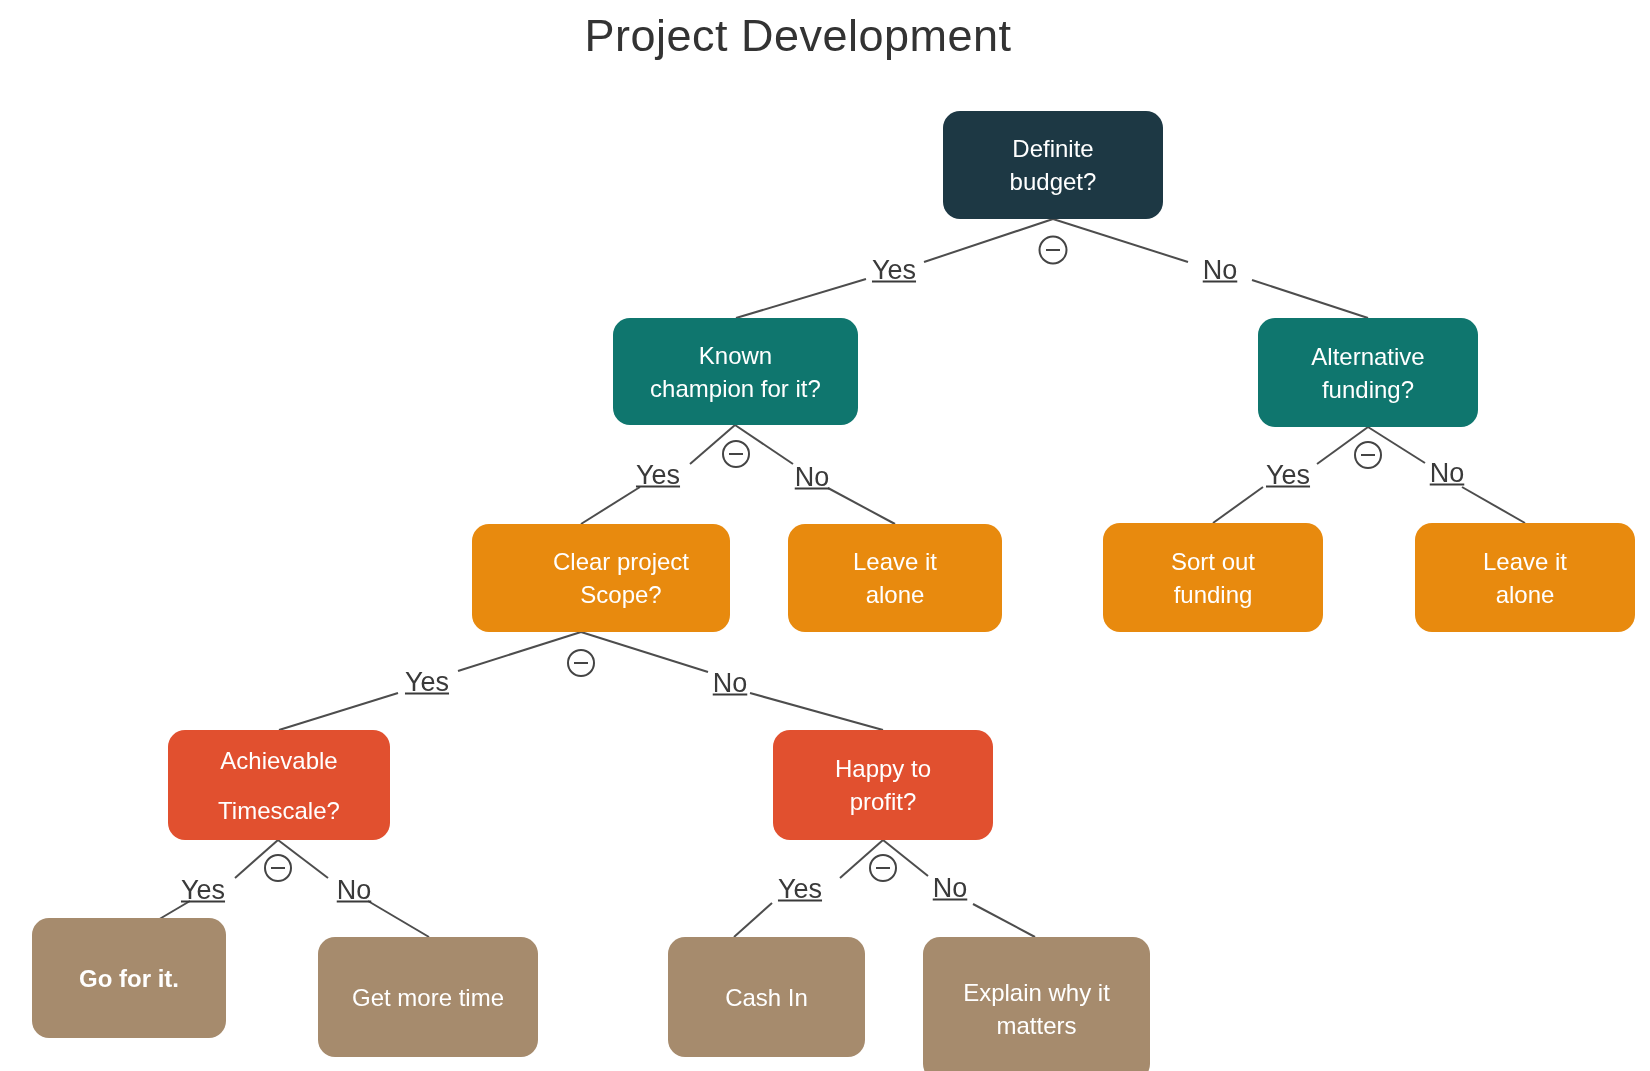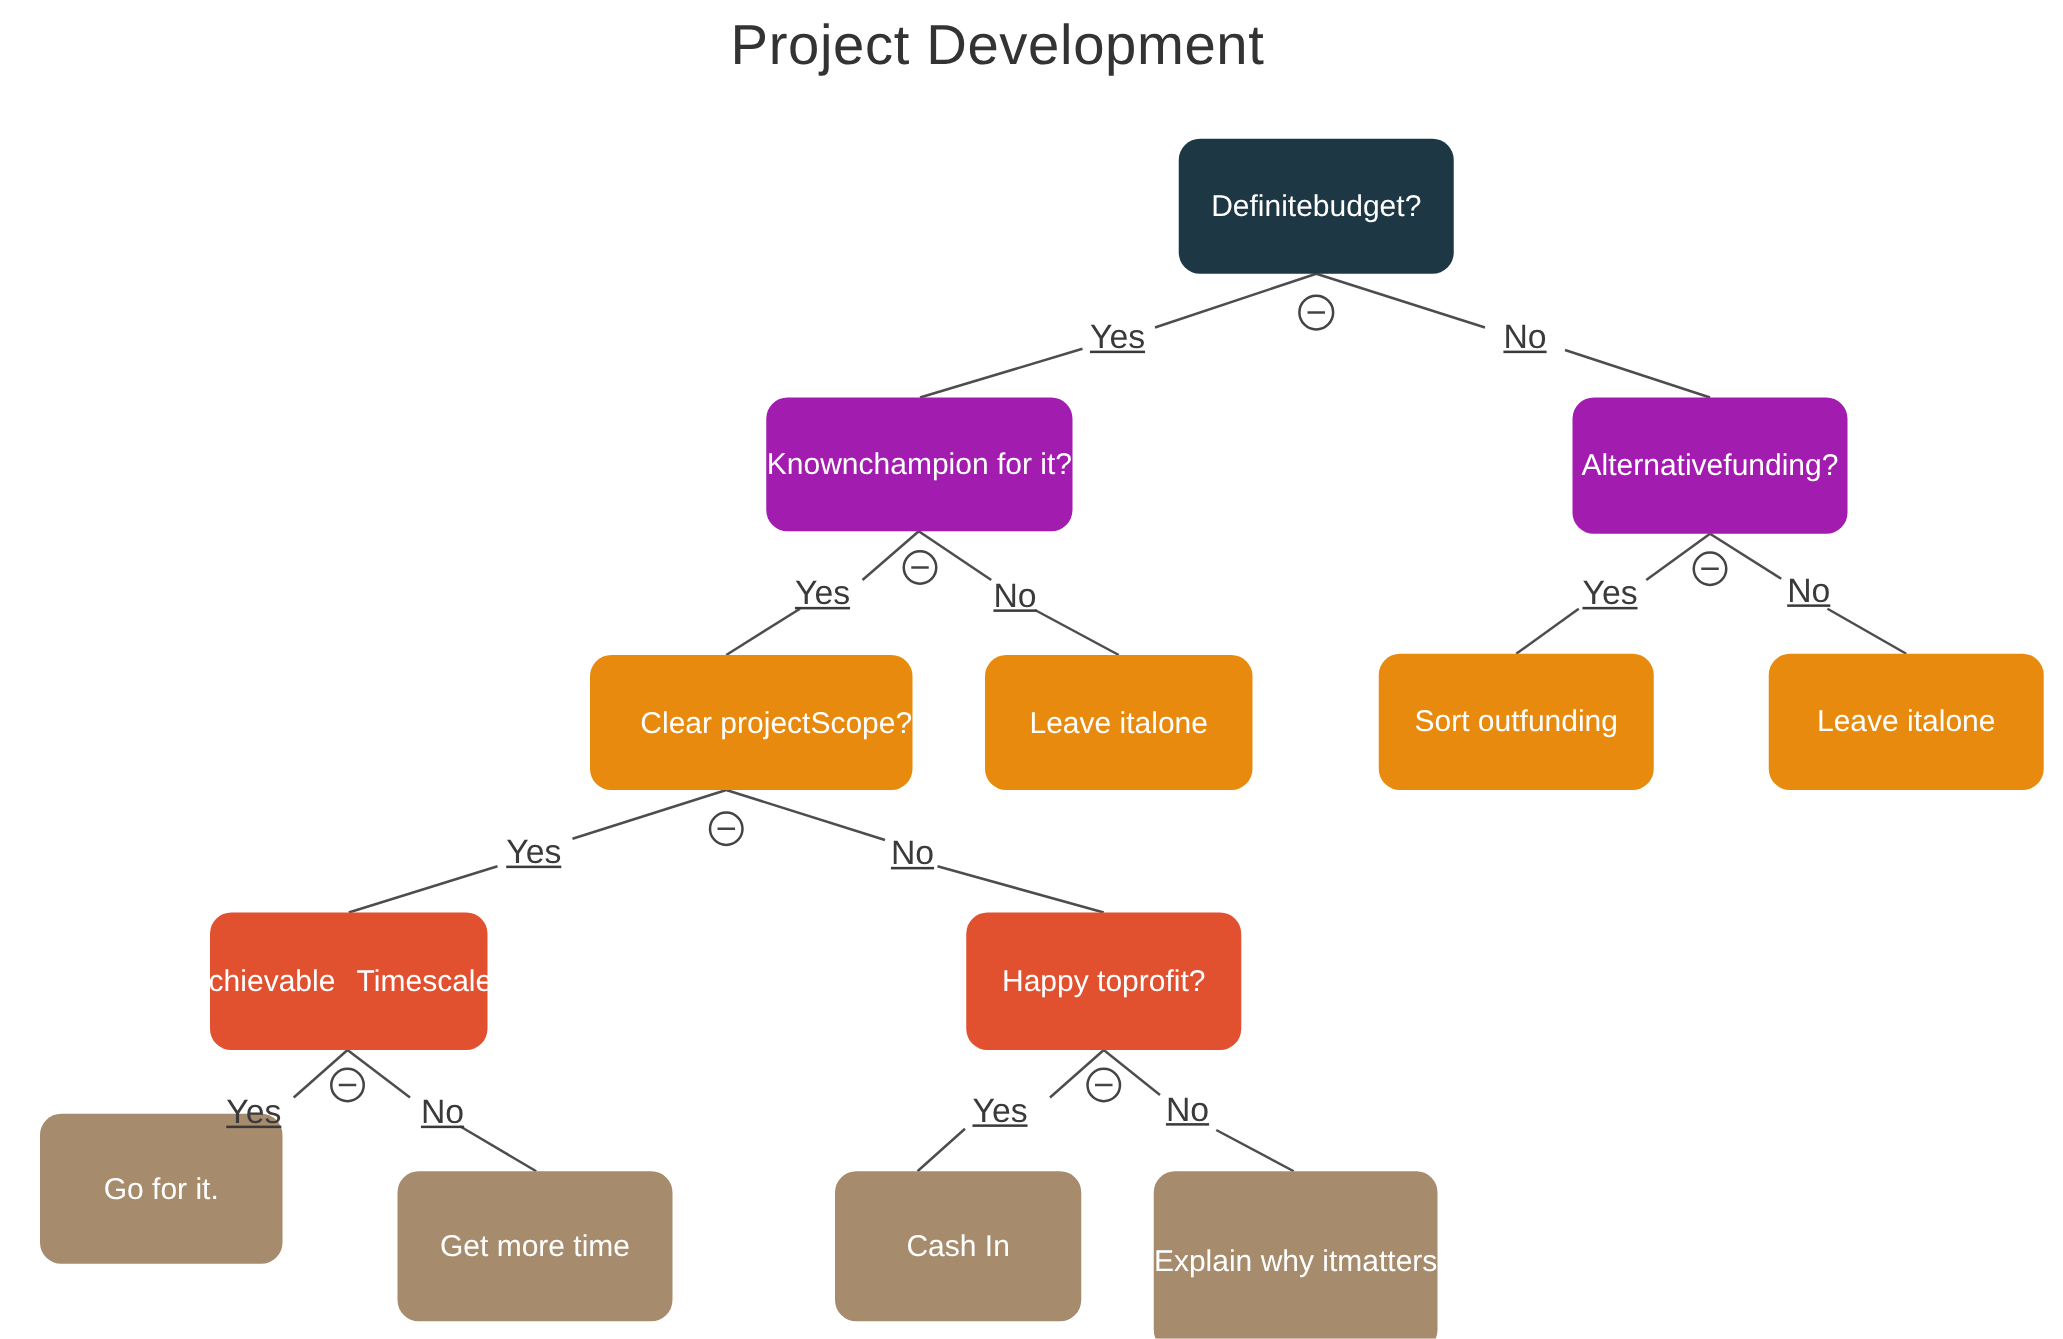--- a/index.html
+++ b/index.html
@@ -17,7 +17,7 @@
   .toggle-minus{stroke:#444444;stroke-width:2;}
   .node{
     position:absolute;border-radius:17px;color:#ffffff;
-    display:flex;flex-direction:row;align-items:center;justify-content:center;
+    display:flex;flex-direction:column;align-items:center;justify-content:center;
     text-align:center;font-size:24px;line-height:33px;
   }
   .c1{background:#1d3844;}

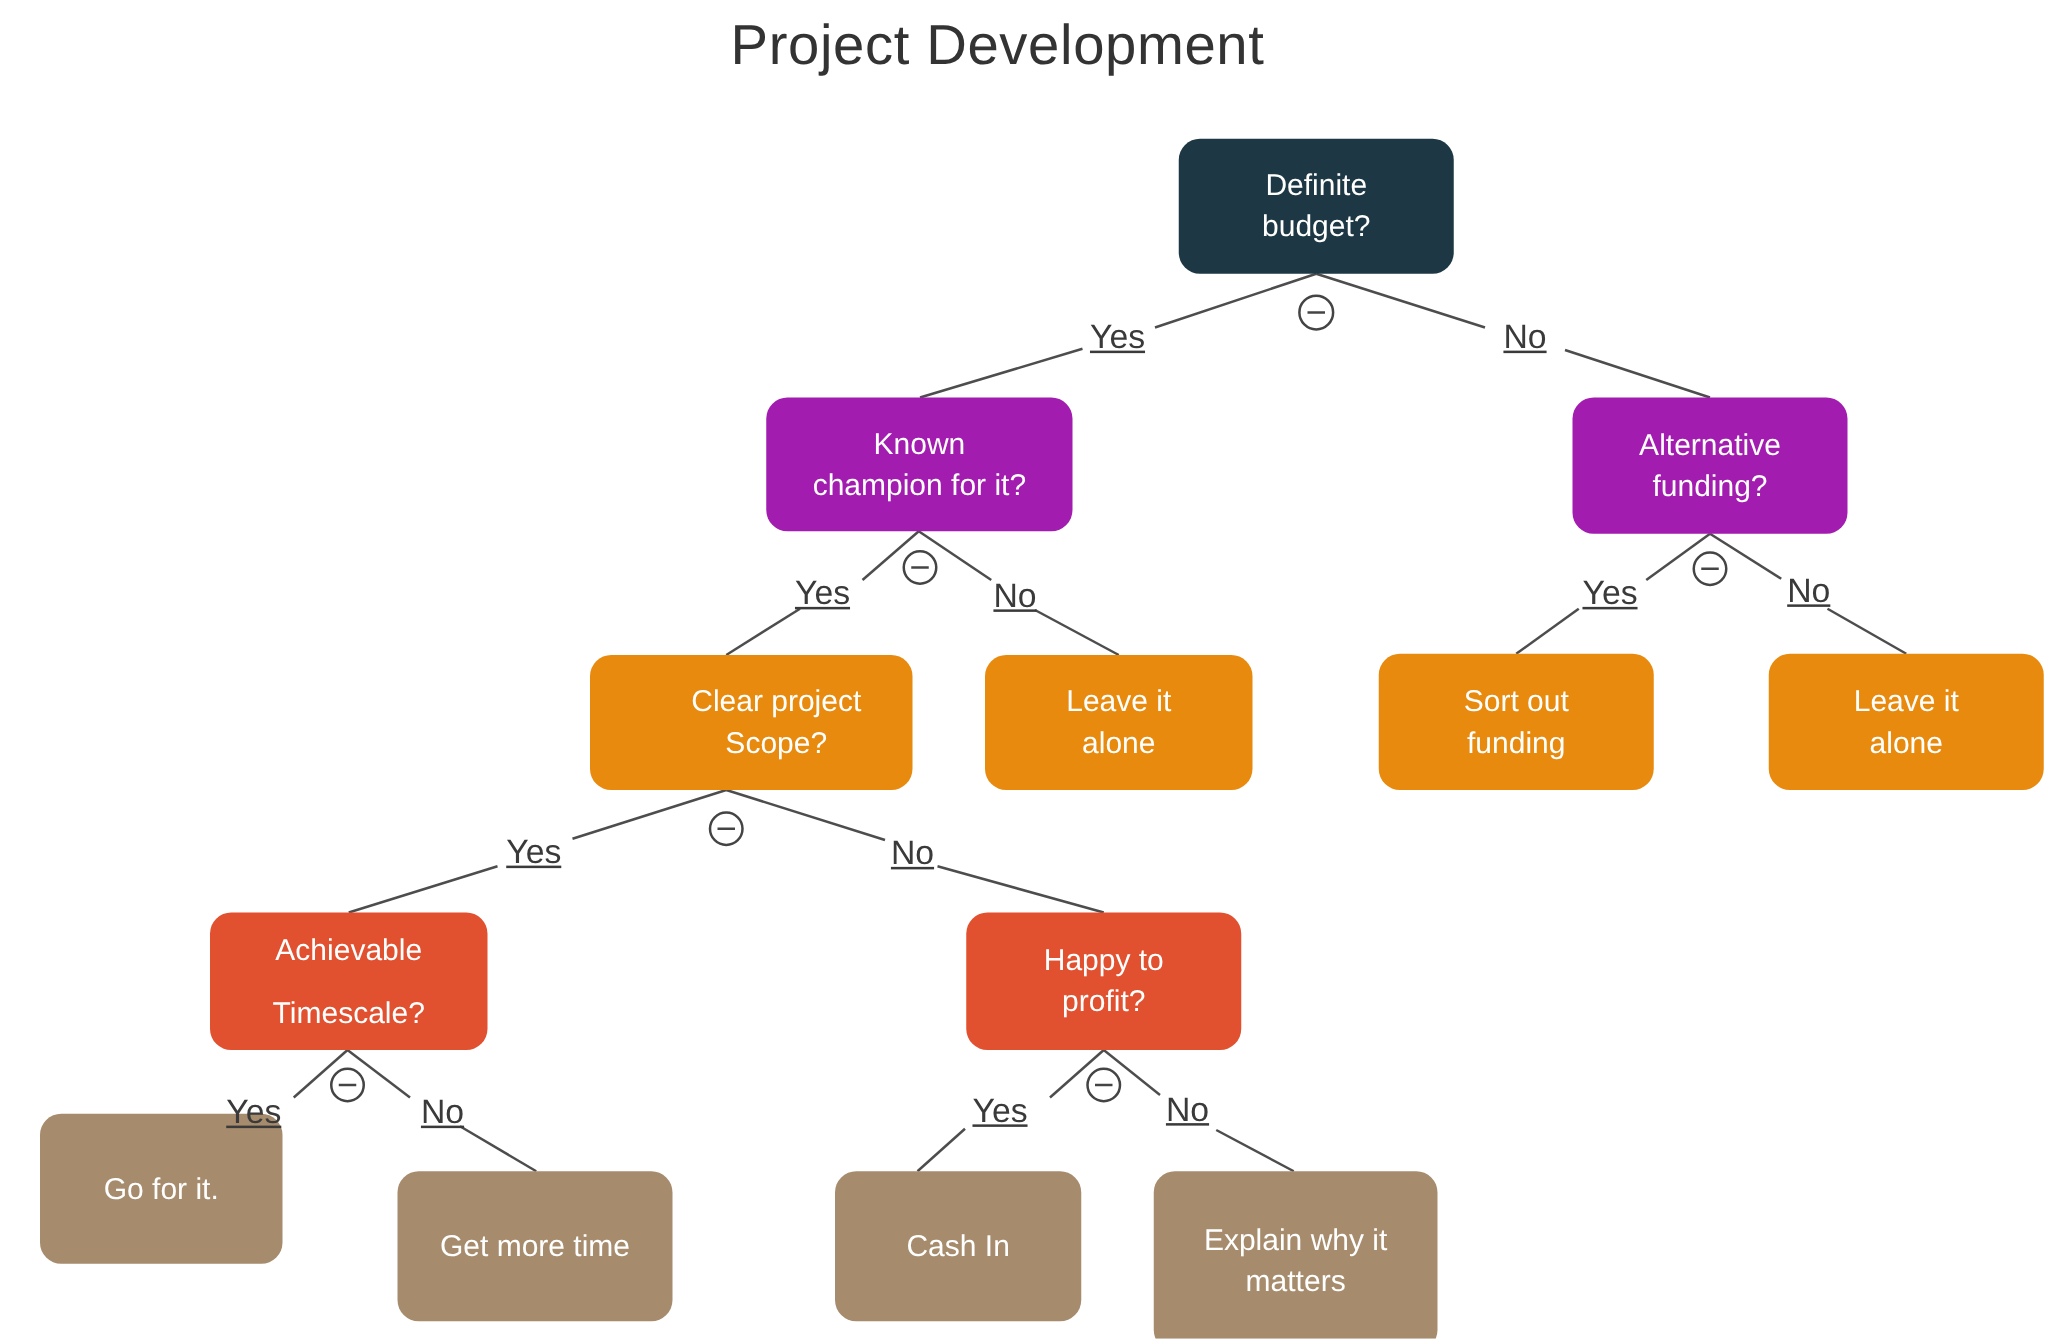--- a/index.html
+++ b/index.html
@@ -21,7 +21,7 @@
     text-align:center;font-size:24px;line-height:33px;
   }
   .c1{background:#1d3844;}
-  .c2{background:#a21caf;}
+  .c2{background:#0f766e;}
   .c3{background:#e88a0e;}
   .c4{background:#e1502f;}
   .c5{background:#a68b6d;}

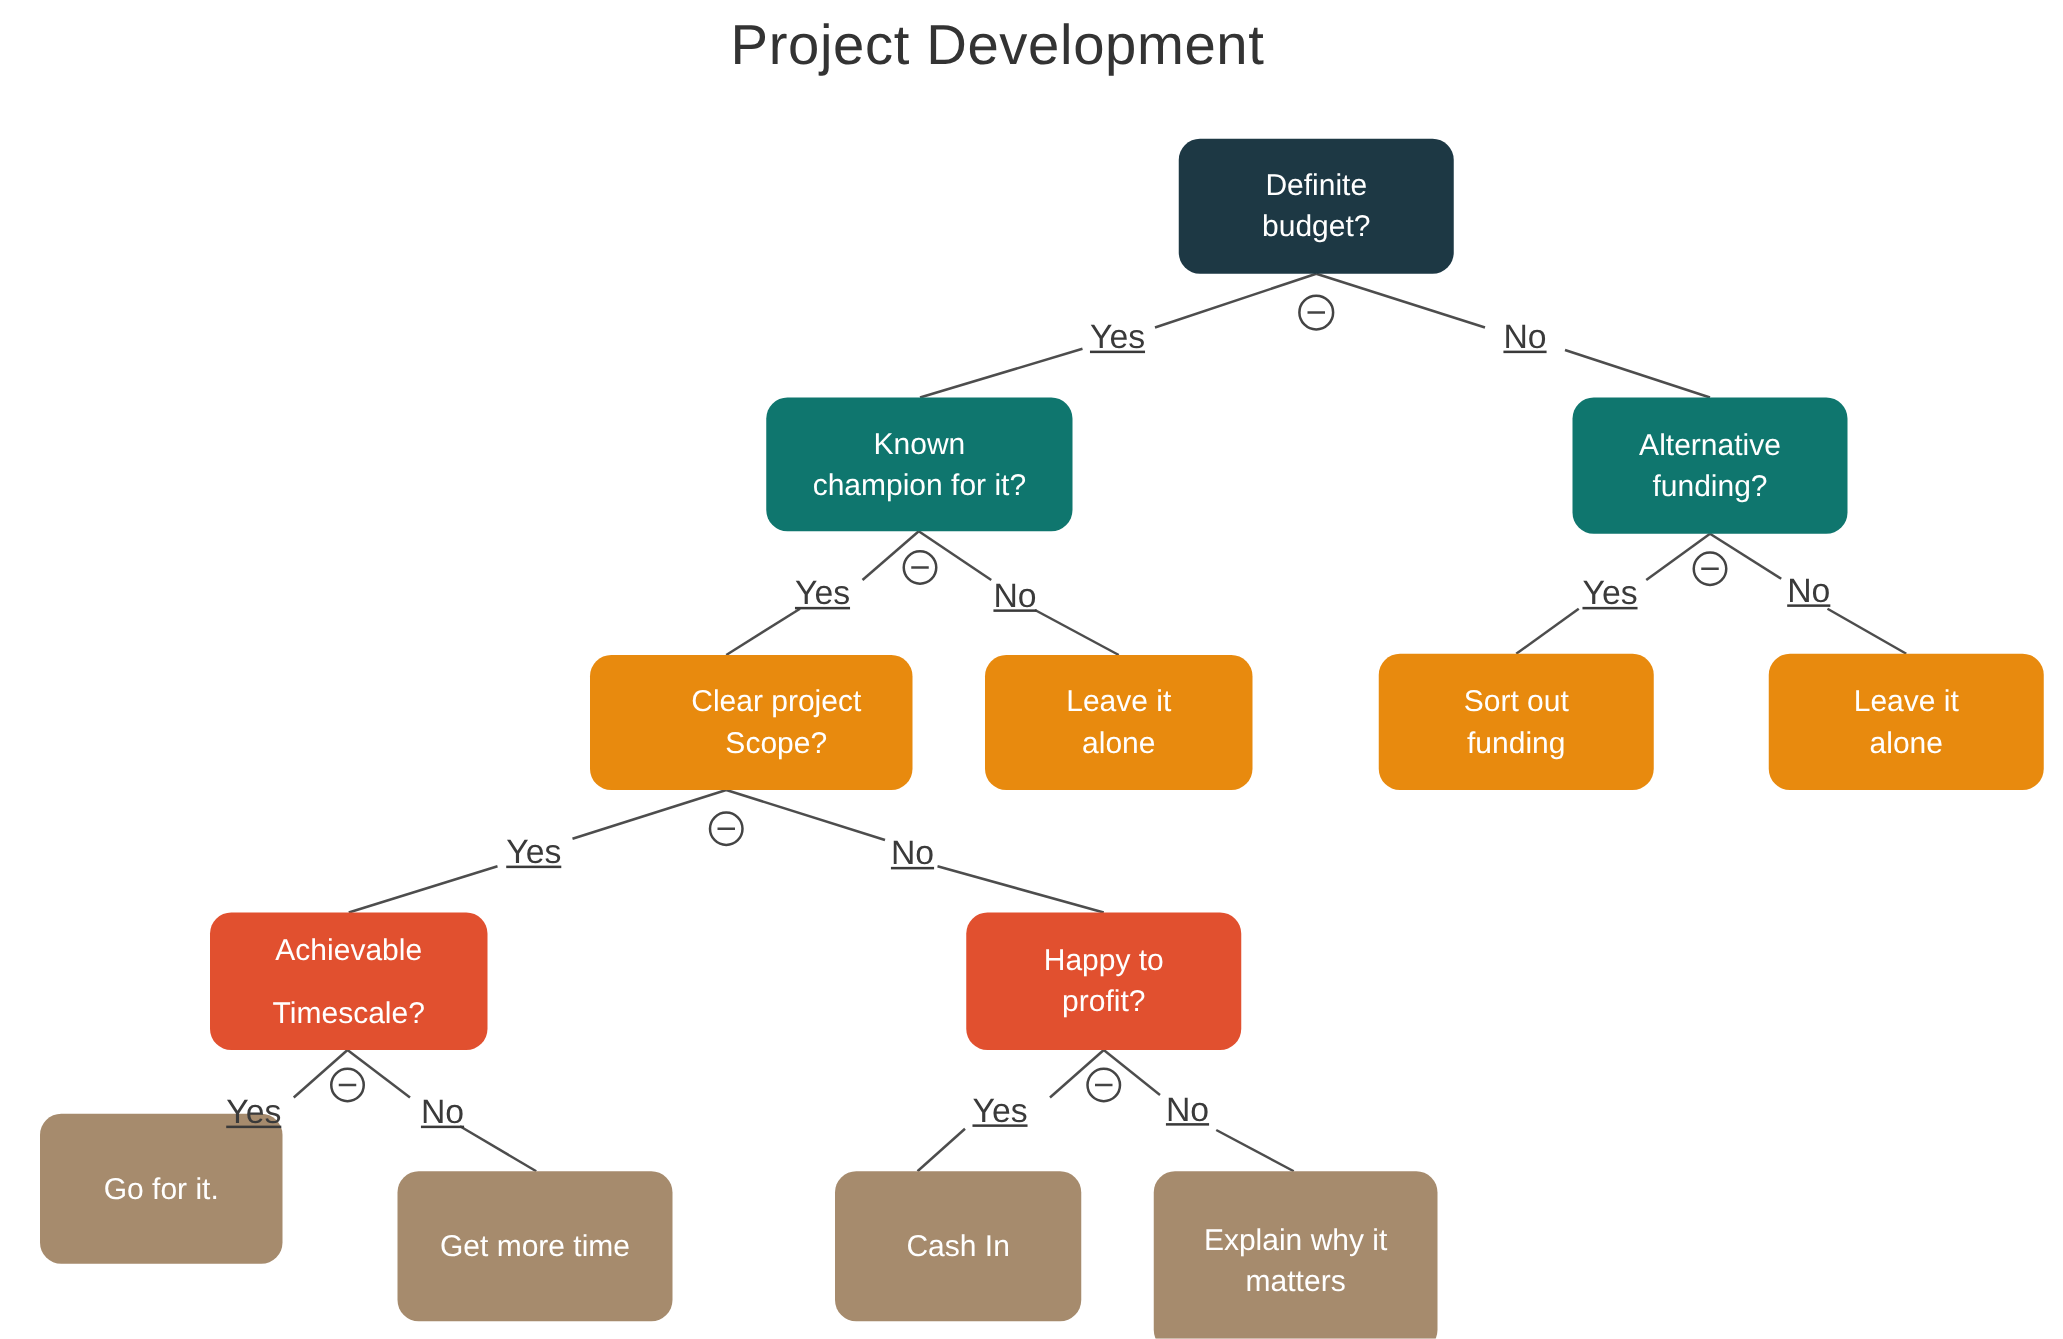--- a/index.html
+++ b/index.html
@@ -146,7 +146,7 @@
     <span>profit?</span>
   </div>
 
-  <div class="node c5" style="left:32px;top:891px;width:194px;height:120px;">
+  <div class="node c5" style="left:32px;top:918px;width:194px;height:120px;font-weight:bold;">
     <span>Go for it.</span>
   </div>
 

